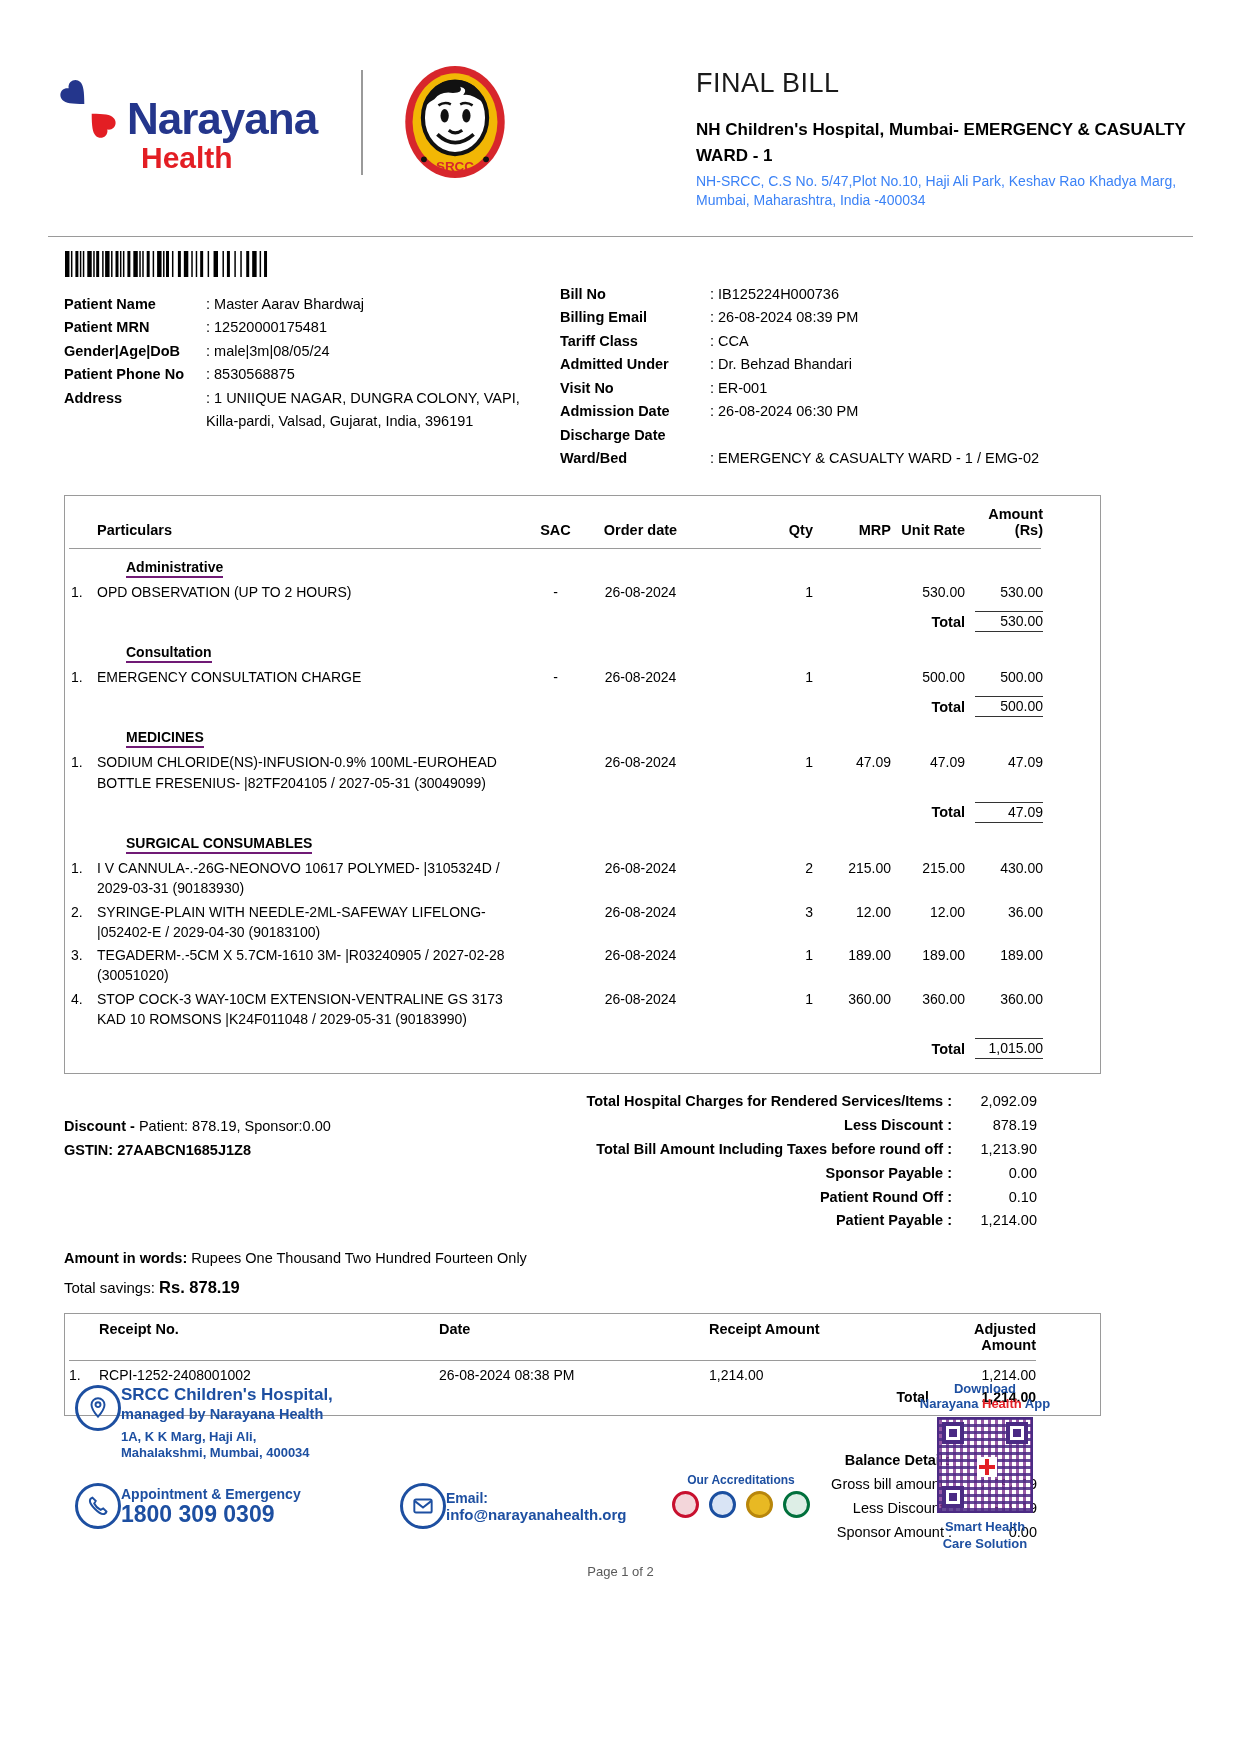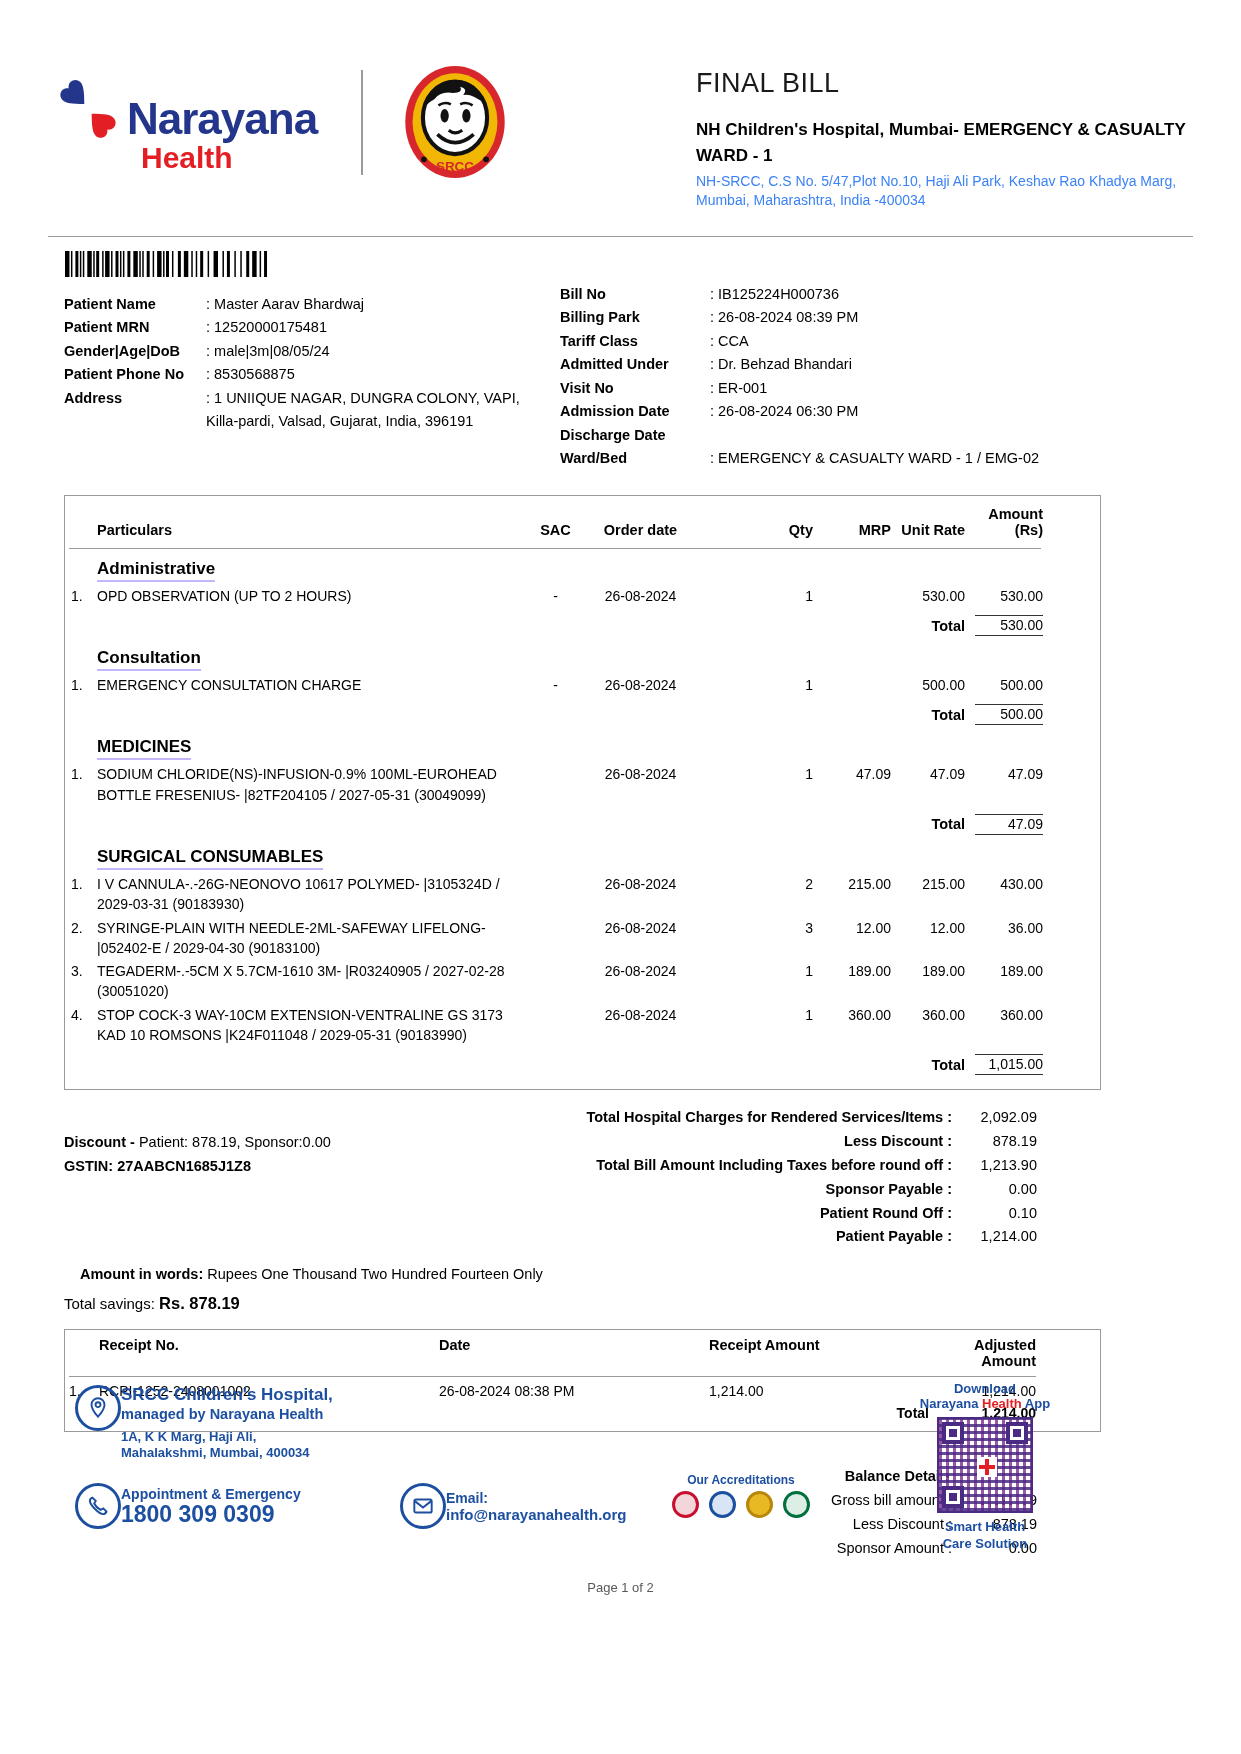--- a/index.html
+++ b/index.html
@@ -240,7 +240,7 @@
         <span class="fvalue">: IB125224H000736</span>
       </div>
       <div class="frow">
-        <span class="flabel">Billing Park</span>
+        <span class="flabel">Billing Email</span>
         <span class="fvalue">: 26-08-2024 08:39 PM</span>
       </div>
       <div class="frow">

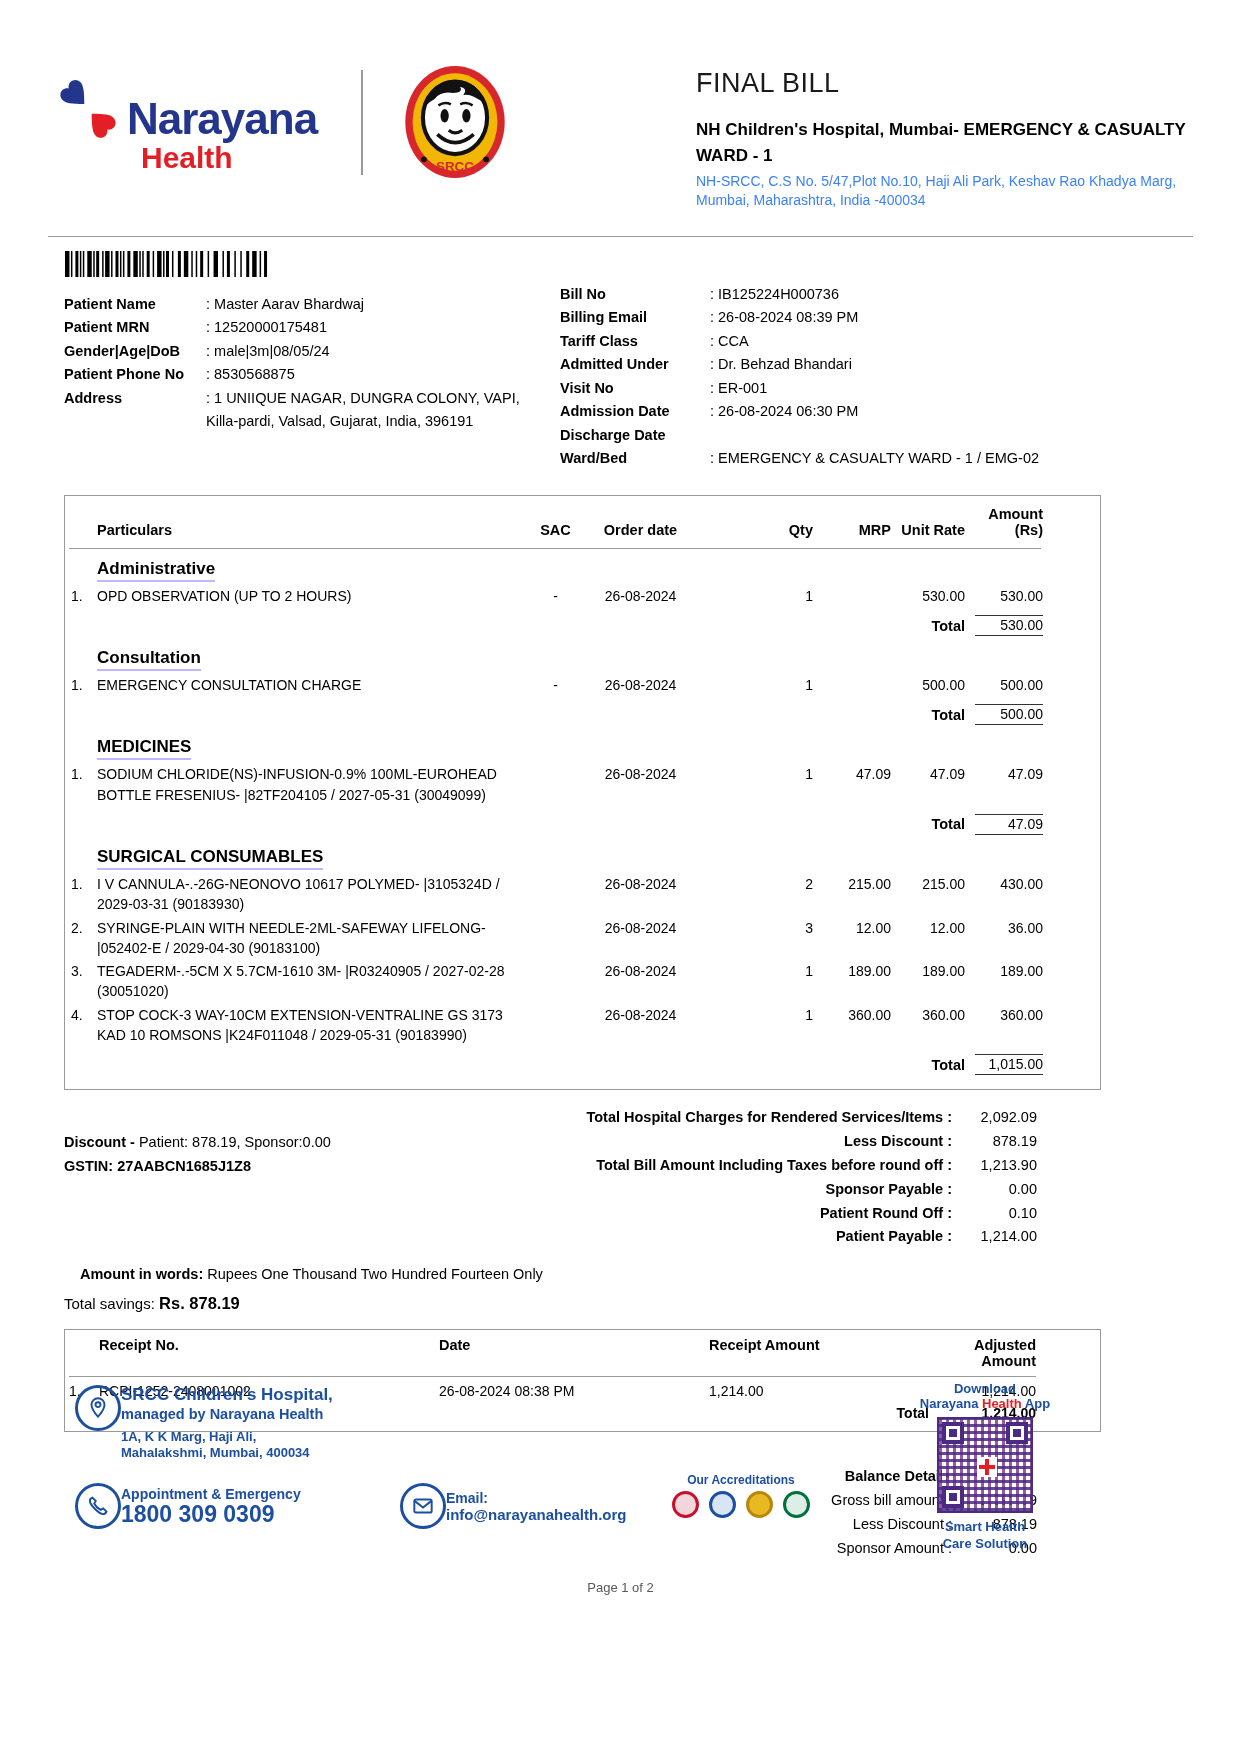--- a/index.html
+++ b/index.html
@@ -42,8 +42,8 @@
   .c-qty, .c-mrp, .c-ur, .c-amt { text-align:right; }
   .citem { margin:3px 0; align-items:start; line-height:1.45; }
   .sec-head { padding-left:28px; margin:10px 0 4px; }
-  .sec-head span { display:inline-block; font-weight:bold; font-size:17px;
-                   border-bottom:2px solid #c4b5fd; padding-bottom:1px; }
+  .sec-head span { display:inline-block; font-weight:bold; font-size:14px;
+                   border-bottom:2px solid #701a75; padding-bottom:1px;margin-left:29px; }
   .ctotal { margin:9px 0 12px; align-items:center; }
   .ctotal .tlabel { font-weight:bold; font-size:14.5px; text-align:right; }
   .tval { display:inline-block; min-width:68px; text-align:right;

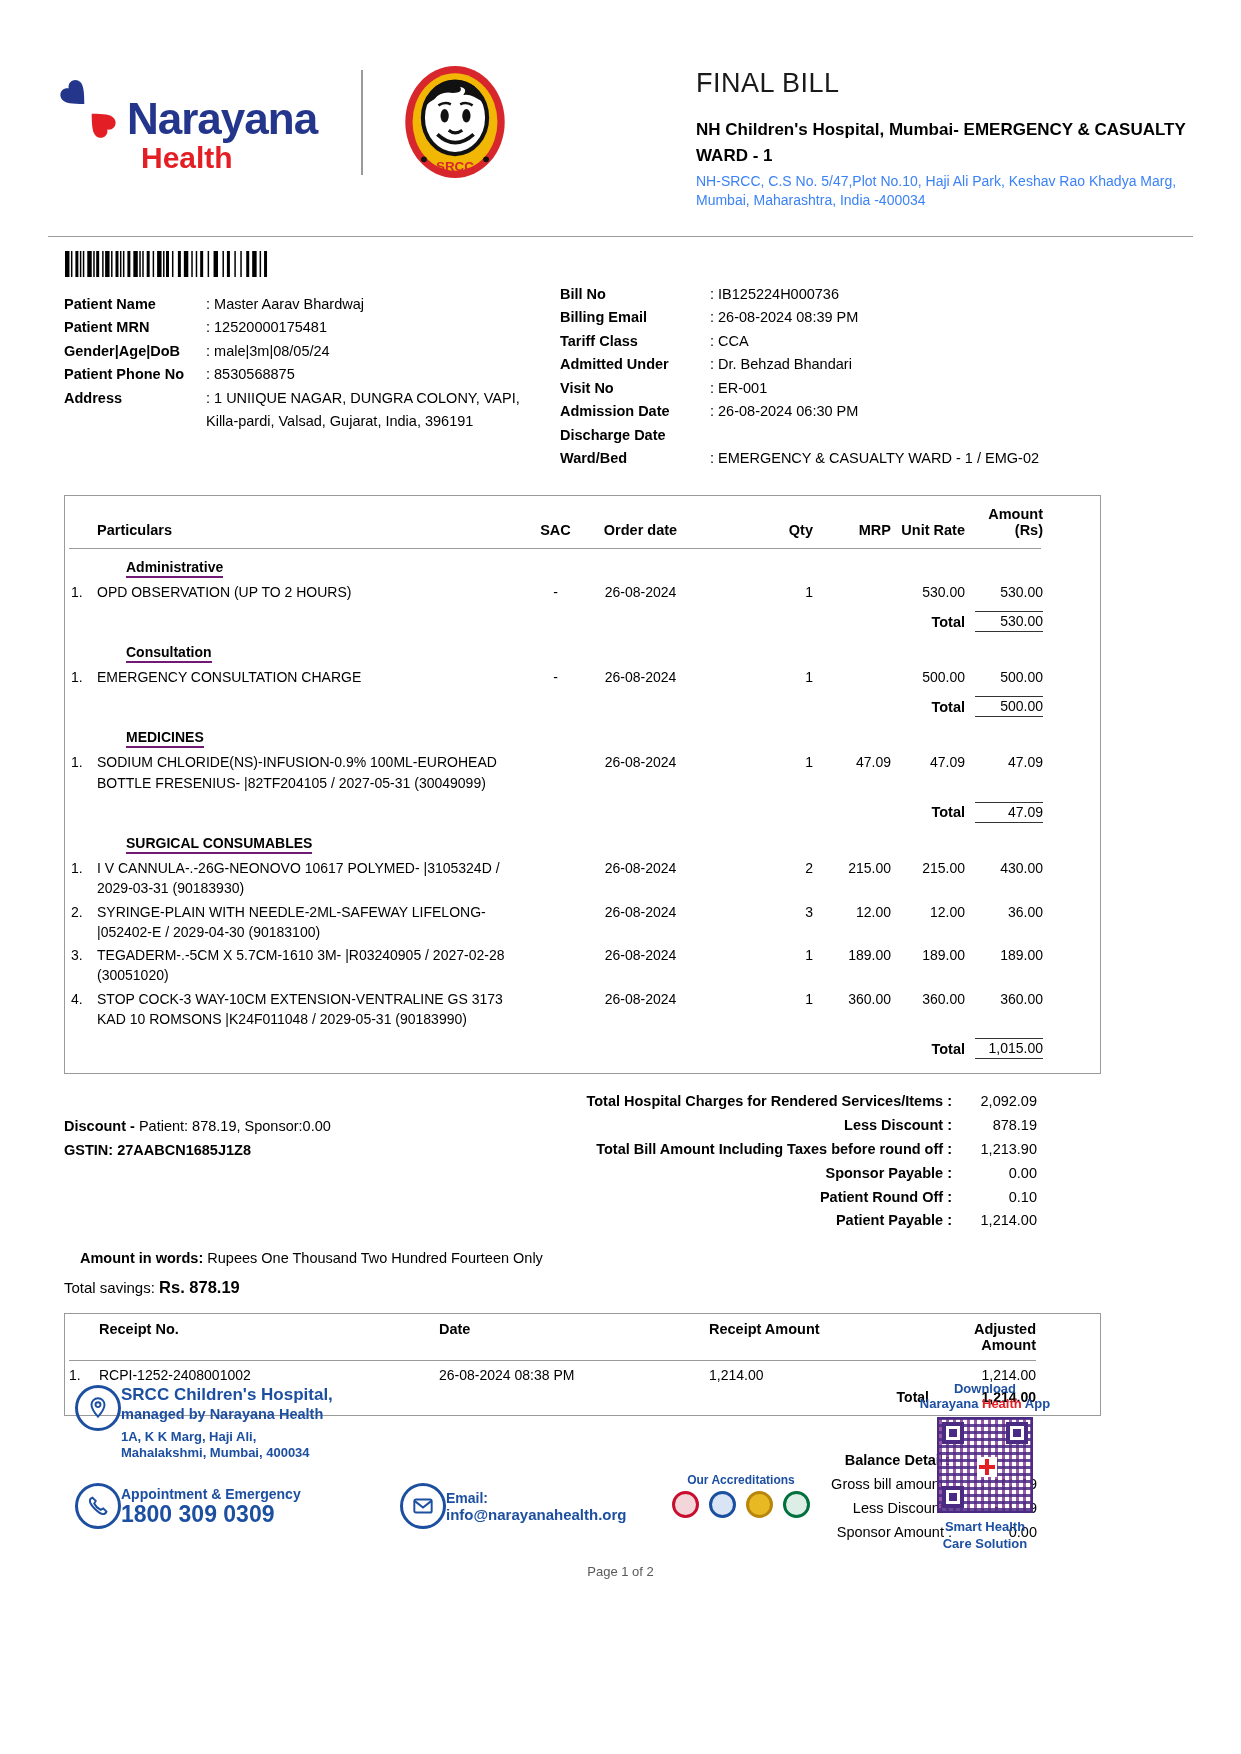--- a/index.html
+++ b/index.html
@@ -58,7 +58,7 @@
   .left-info b { font-weight:bold; }
 
   
-  .words { margin:14px 0 0 80px; font-size:14.5px; line-height:1.6; }
+  .words { margin:14px 0 0 64px; font-size:14.5px; line-height:1.6; }
   .savings { margin:8px 0 0 64px; font-size:15px; }
   .savings .sv { font-weight:bold; font-size:16.5px; }
 

